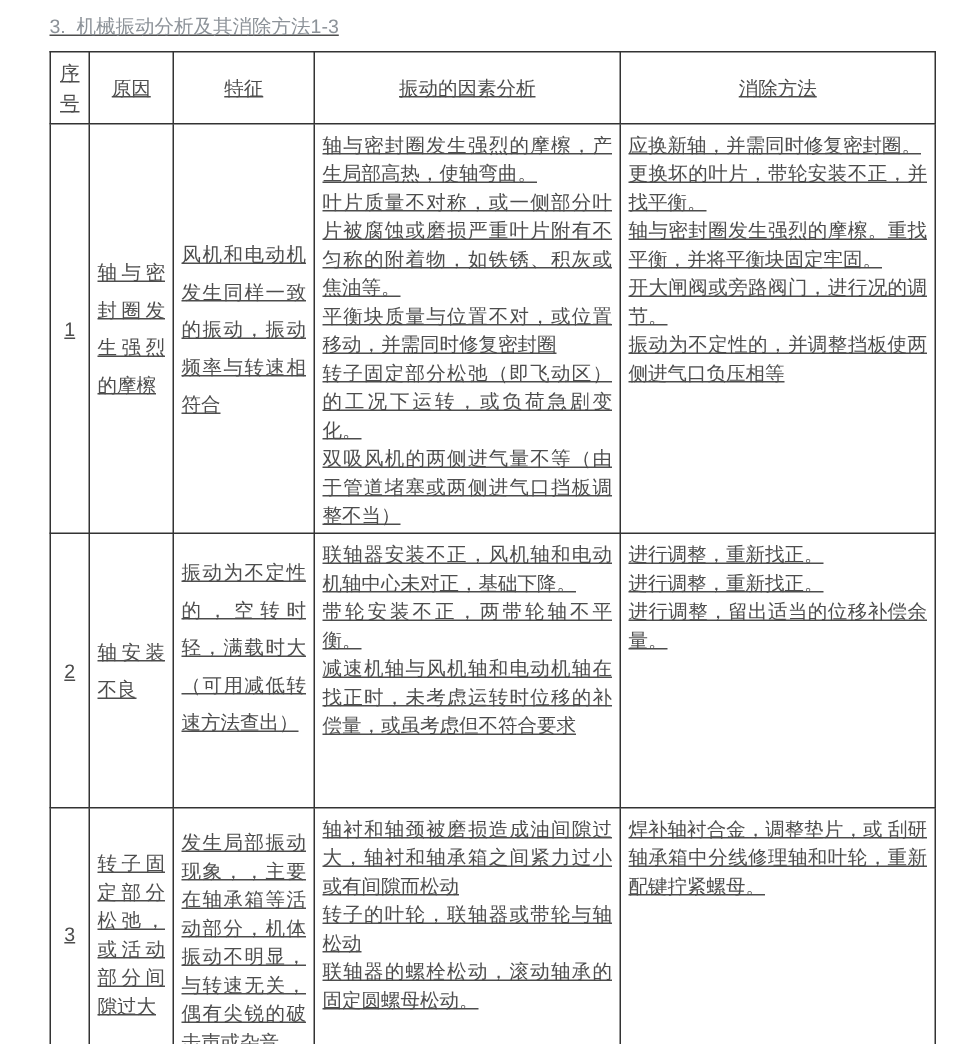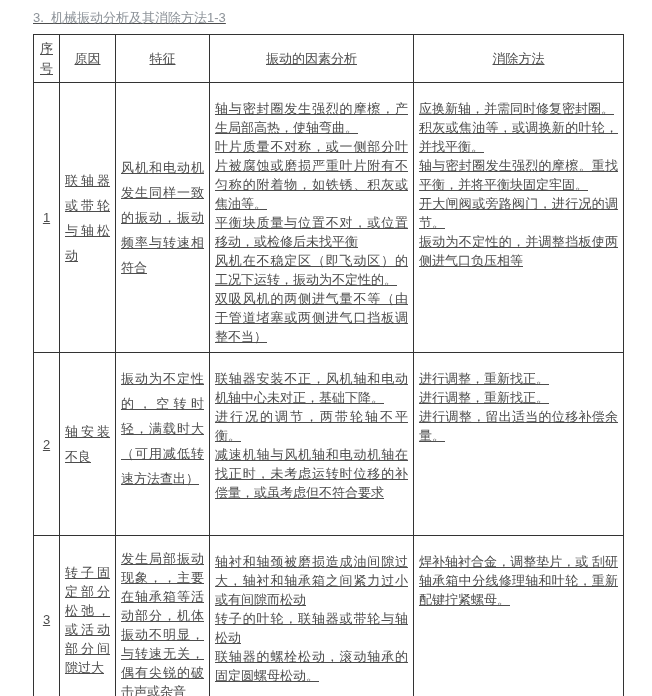--- a/index.html
+++ b/index.html
@@ -50,7 +50,7 @@
   td.cause, td.feature { line-height: 25px; }
   tbody tr.r3 td.cause, tbody tr.r3 td.feature { line-height: 19px; }
   td.no { text-align: center; padding: 2px 1px; }
-  td.analysis, td.methods { vertical-align: top; padding-top: 16px; }
+  td.analysis, td.methods { vertical-align: top; padding-top: 4px; }
   tbody tr.r2 td.feature, tbody tr.r3 td.feature { vertical-align: top; padding-top: 13px; }
   .para { margin: 0; }
 </style>

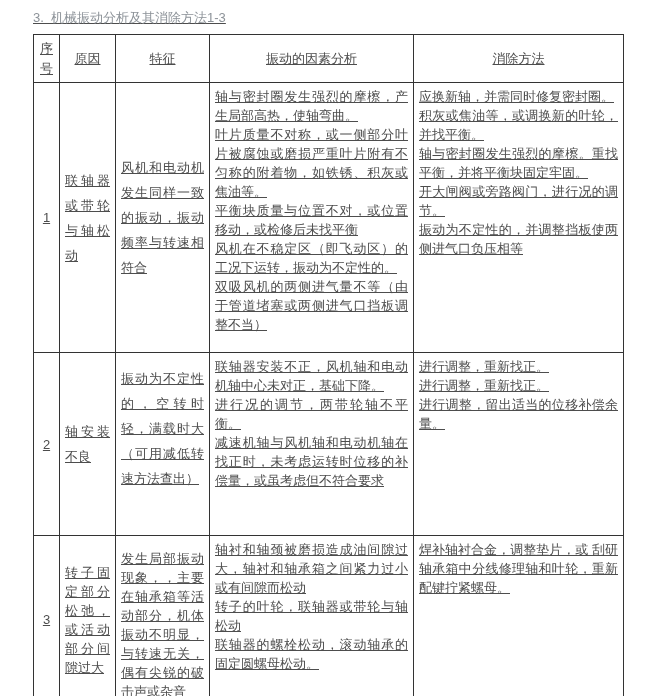--- a/index.html
+++ b/index.html
@@ -91,7 +91,7 @@
           </td>
         <td class="methods">
             <div class="para">应换新轴，并需同时修复密封圈。</div>
-            <div class="para">积灰或焦油等，或调换新的叶轮，并找平衡。</div>
+            <div class="para">更换坏的叶片，带轮安装不正，并找平衡。</div>
             <div class="para">轴与密封圈发生强烈的摩檫。重找平衡，并将平衡块固定牢固。</div>
             <div class="para">开大闸阀或旁路阀门，进行况的调节。</div>
             <div class="para">振动为不定性的，并调整挡板使两侧进气口负压相等</div>

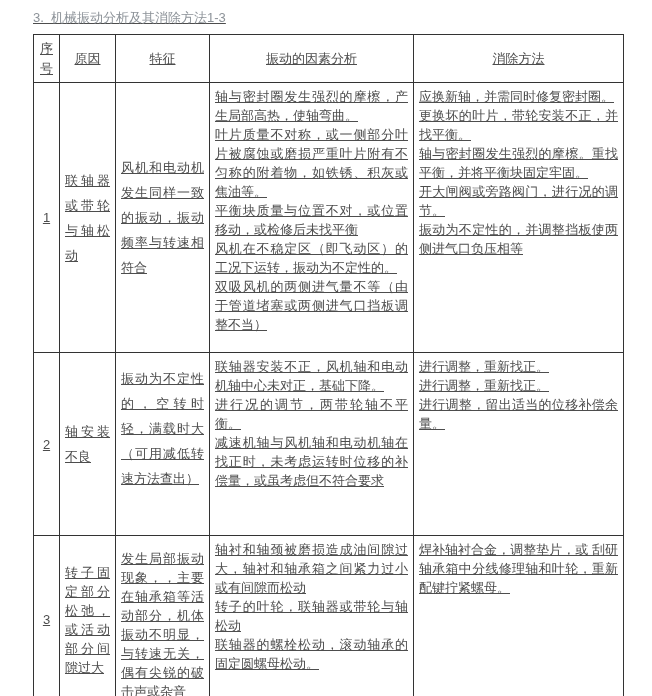--- a/index.html
+++ b/index.html
@@ -80,7 +80,7 @@
     <tbody>
       <tr class="r1">
         <td class="no">1</td>
-        <td class="cause">联轴器或带轮与轴松动</td>
+        <td class="cause">轴与密封圈发生强烈的摩檫</td>
         <td class="feature">风机和电动机发生同样一致的振动，振动频率与转速相符合</td>
         <td class="analysis">
             <div class="para">轴与密封圈发生强烈的摩檫，产生局部高热，使轴弯曲。</div>

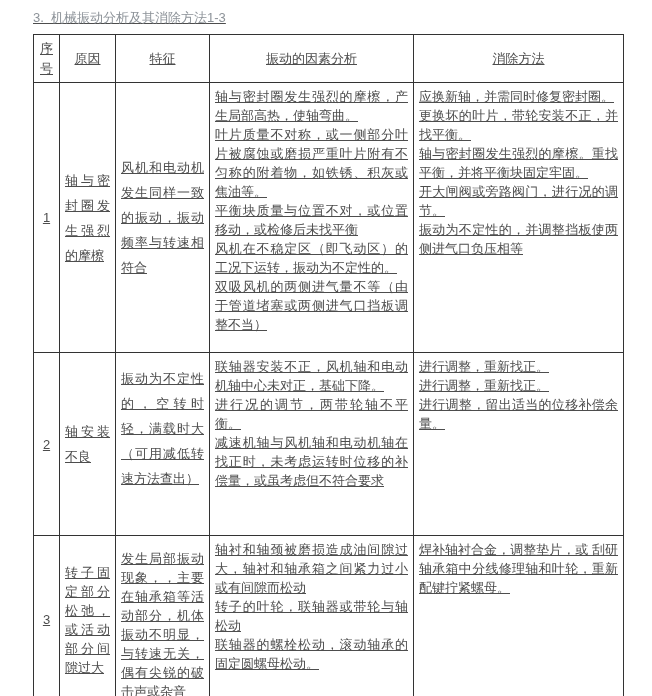--- a/index.html
+++ b/index.html
@@ -85,7 +85,7 @@
         <td class="analysis">
             <div class="para">轴与密封圈发生强烈的摩檫，产生局部高热，使轴弯曲。</div>
             <div class="para">叶片质量不对称，或一侧部分叶片被腐蚀或磨损严重叶片附有不匀称的附着物，如铁锈、积灰或焦油等。</div>
-            <div class="para">平衡块质量与位置不对，或位置移动，或检修后未找平衡</div>
+            <div class="para">平衡块质量与位置不对，或位置移动，并需同时修复密封圈</div>
             <div class="para">风机在不稳定区（即飞动区）的工况下运转，振动为不定性的。</div>
             <div class="para">双吸风机的两侧进气量不等（由于管道堵塞或两侧进气口挡板调整不当）</div>
           </td>

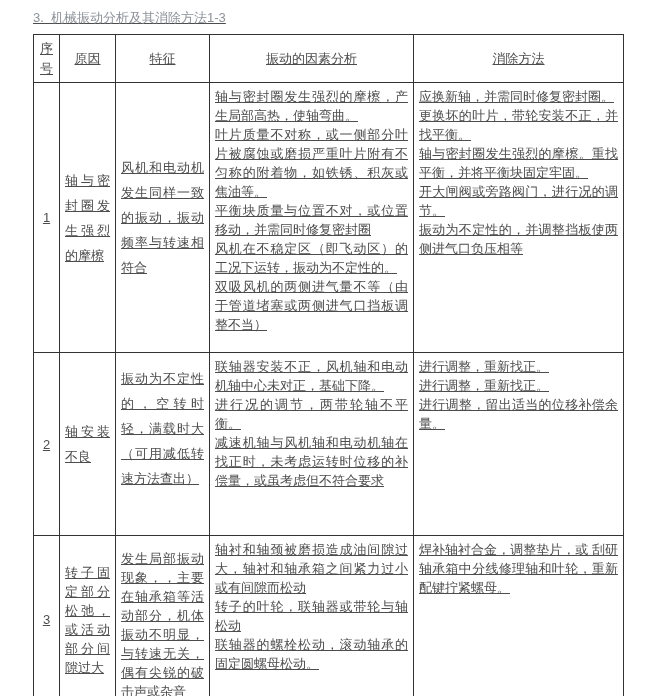--- a/index.html
+++ b/index.html
@@ -86,7 +86,7 @@
             <div class="para">轴与密封圈发生强烈的摩檫，产生局部高热，使轴弯曲。</div>
             <div class="para">叶片质量不对称，或一侧部分叶片被腐蚀或磨损严重叶片附有不匀称的附着物，如铁锈、积灰或焦油等。</div>
             <div class="para">平衡块质量与位置不对，或位置移动，并需同时修复密封圈</div>
-            <div class="para">风机在不稳定区（即飞动区）的工况下运转，振动为不定性的。</div>
+            <div class="para">转子固定部分松弛（即飞动区）的工况下运转，或负荷急剧变化。</div>
             <div class="para">双吸风机的两侧进气量不等（由于管道堵塞或两侧进气口挡板调整不当）</div>
           </td>
         <td class="methods">

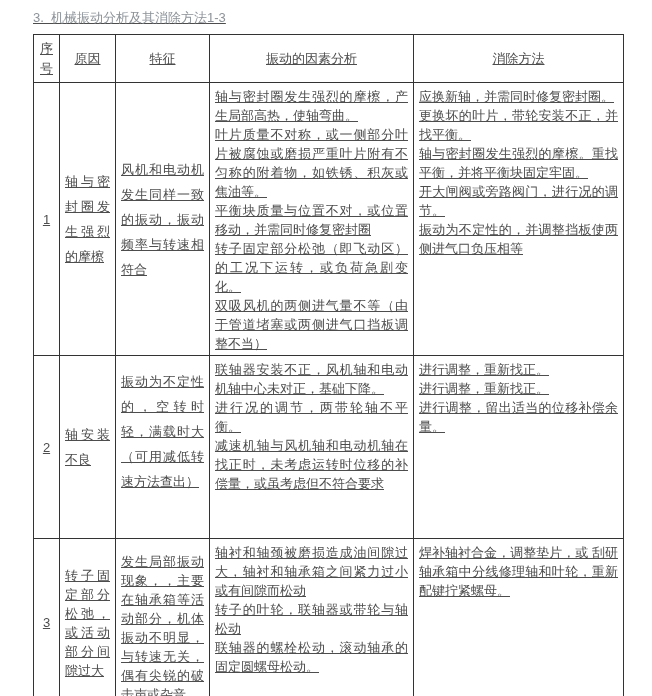--- a/index.html
+++ b/index.html
@@ -103,7 +103,7 @@
         <td class="feature">振动为不定性的，空转时轻，满载时大（可用减低转速方法查出）</td>
         <td class="analysis">
             <div class="para">联轴器安装不正，风机轴和电动机轴中心未对正，基础下降。</div>
-            <div class="para">进行况的调节，两带轮轴不平衡。</div>
+            <div class="para">带轮安装不正，两带轮轴不平衡。</div>
             <div class="para">减速机轴与风机轴和电动机轴在找正时，未考虑运转时位移的补偿量，或虽考虑但不符合要求</div>
           </td>
         <td class="methods">

